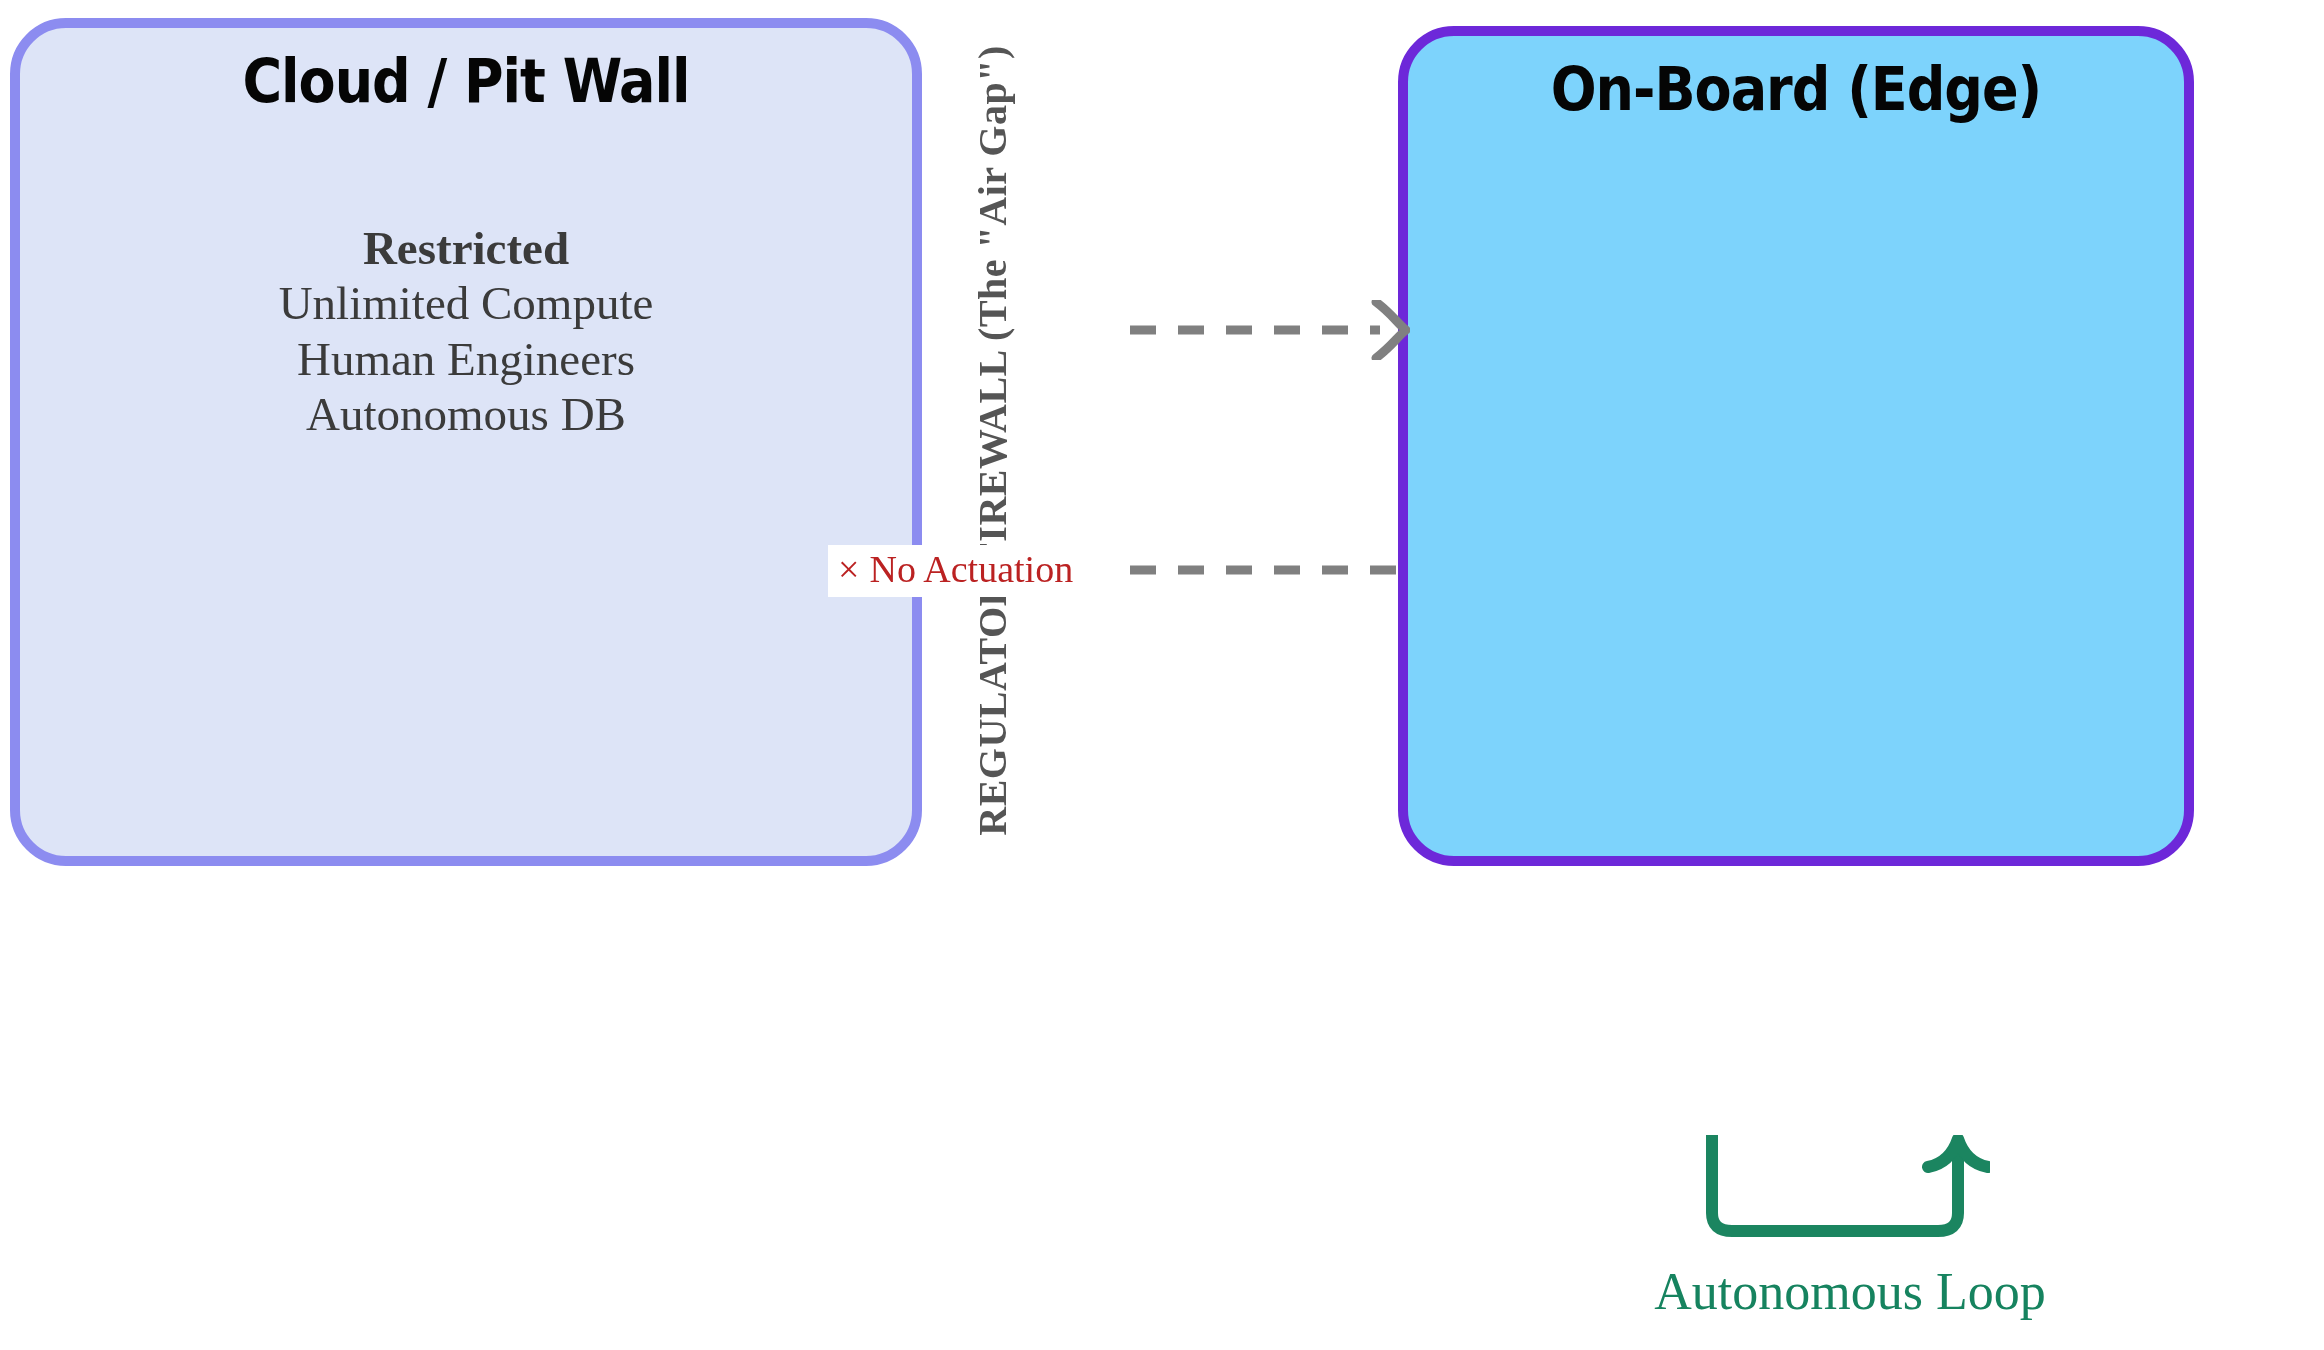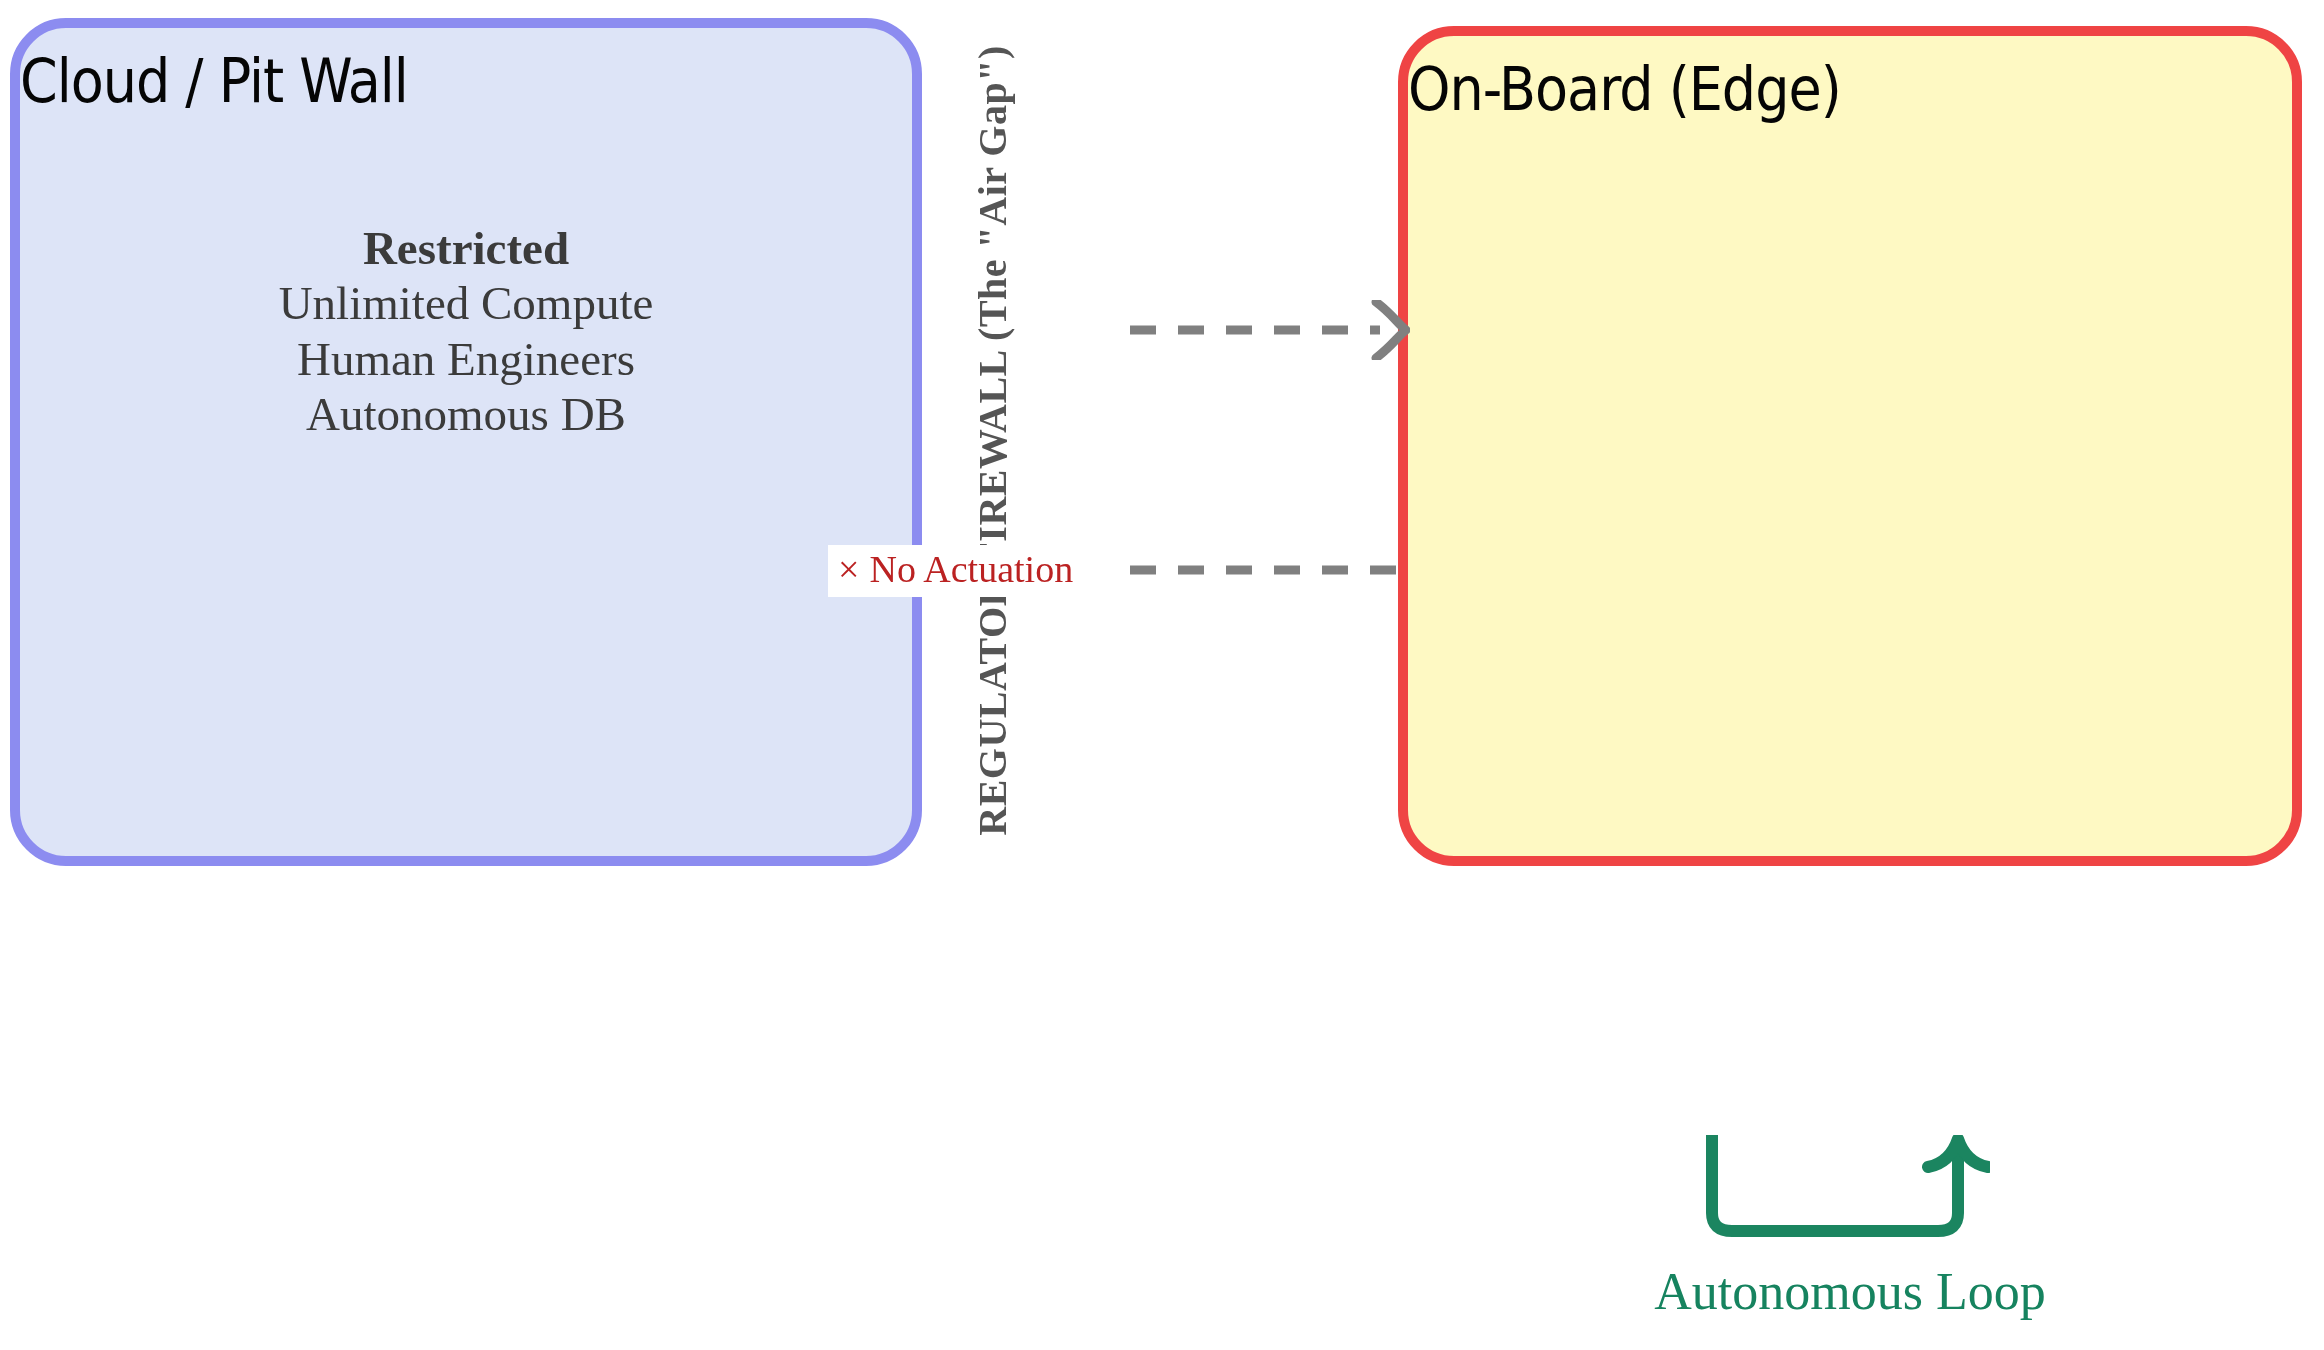--- a/index.html
+++ b/index.html
@@ -45,9 +45,9 @@
     position: absolute;
     left: 0;
     right: 0;
-    text-align: left;
+    text-align: center;
     font-family: "DejaVu Sans Condensed", "Liberation Sans Narrow", "Liberation Sans", sans-serif;
-    font-weight: normal;
+    font-weight: bold;
     font-size: 60px;
     letter-spacing: -1px;
     color: #050505;

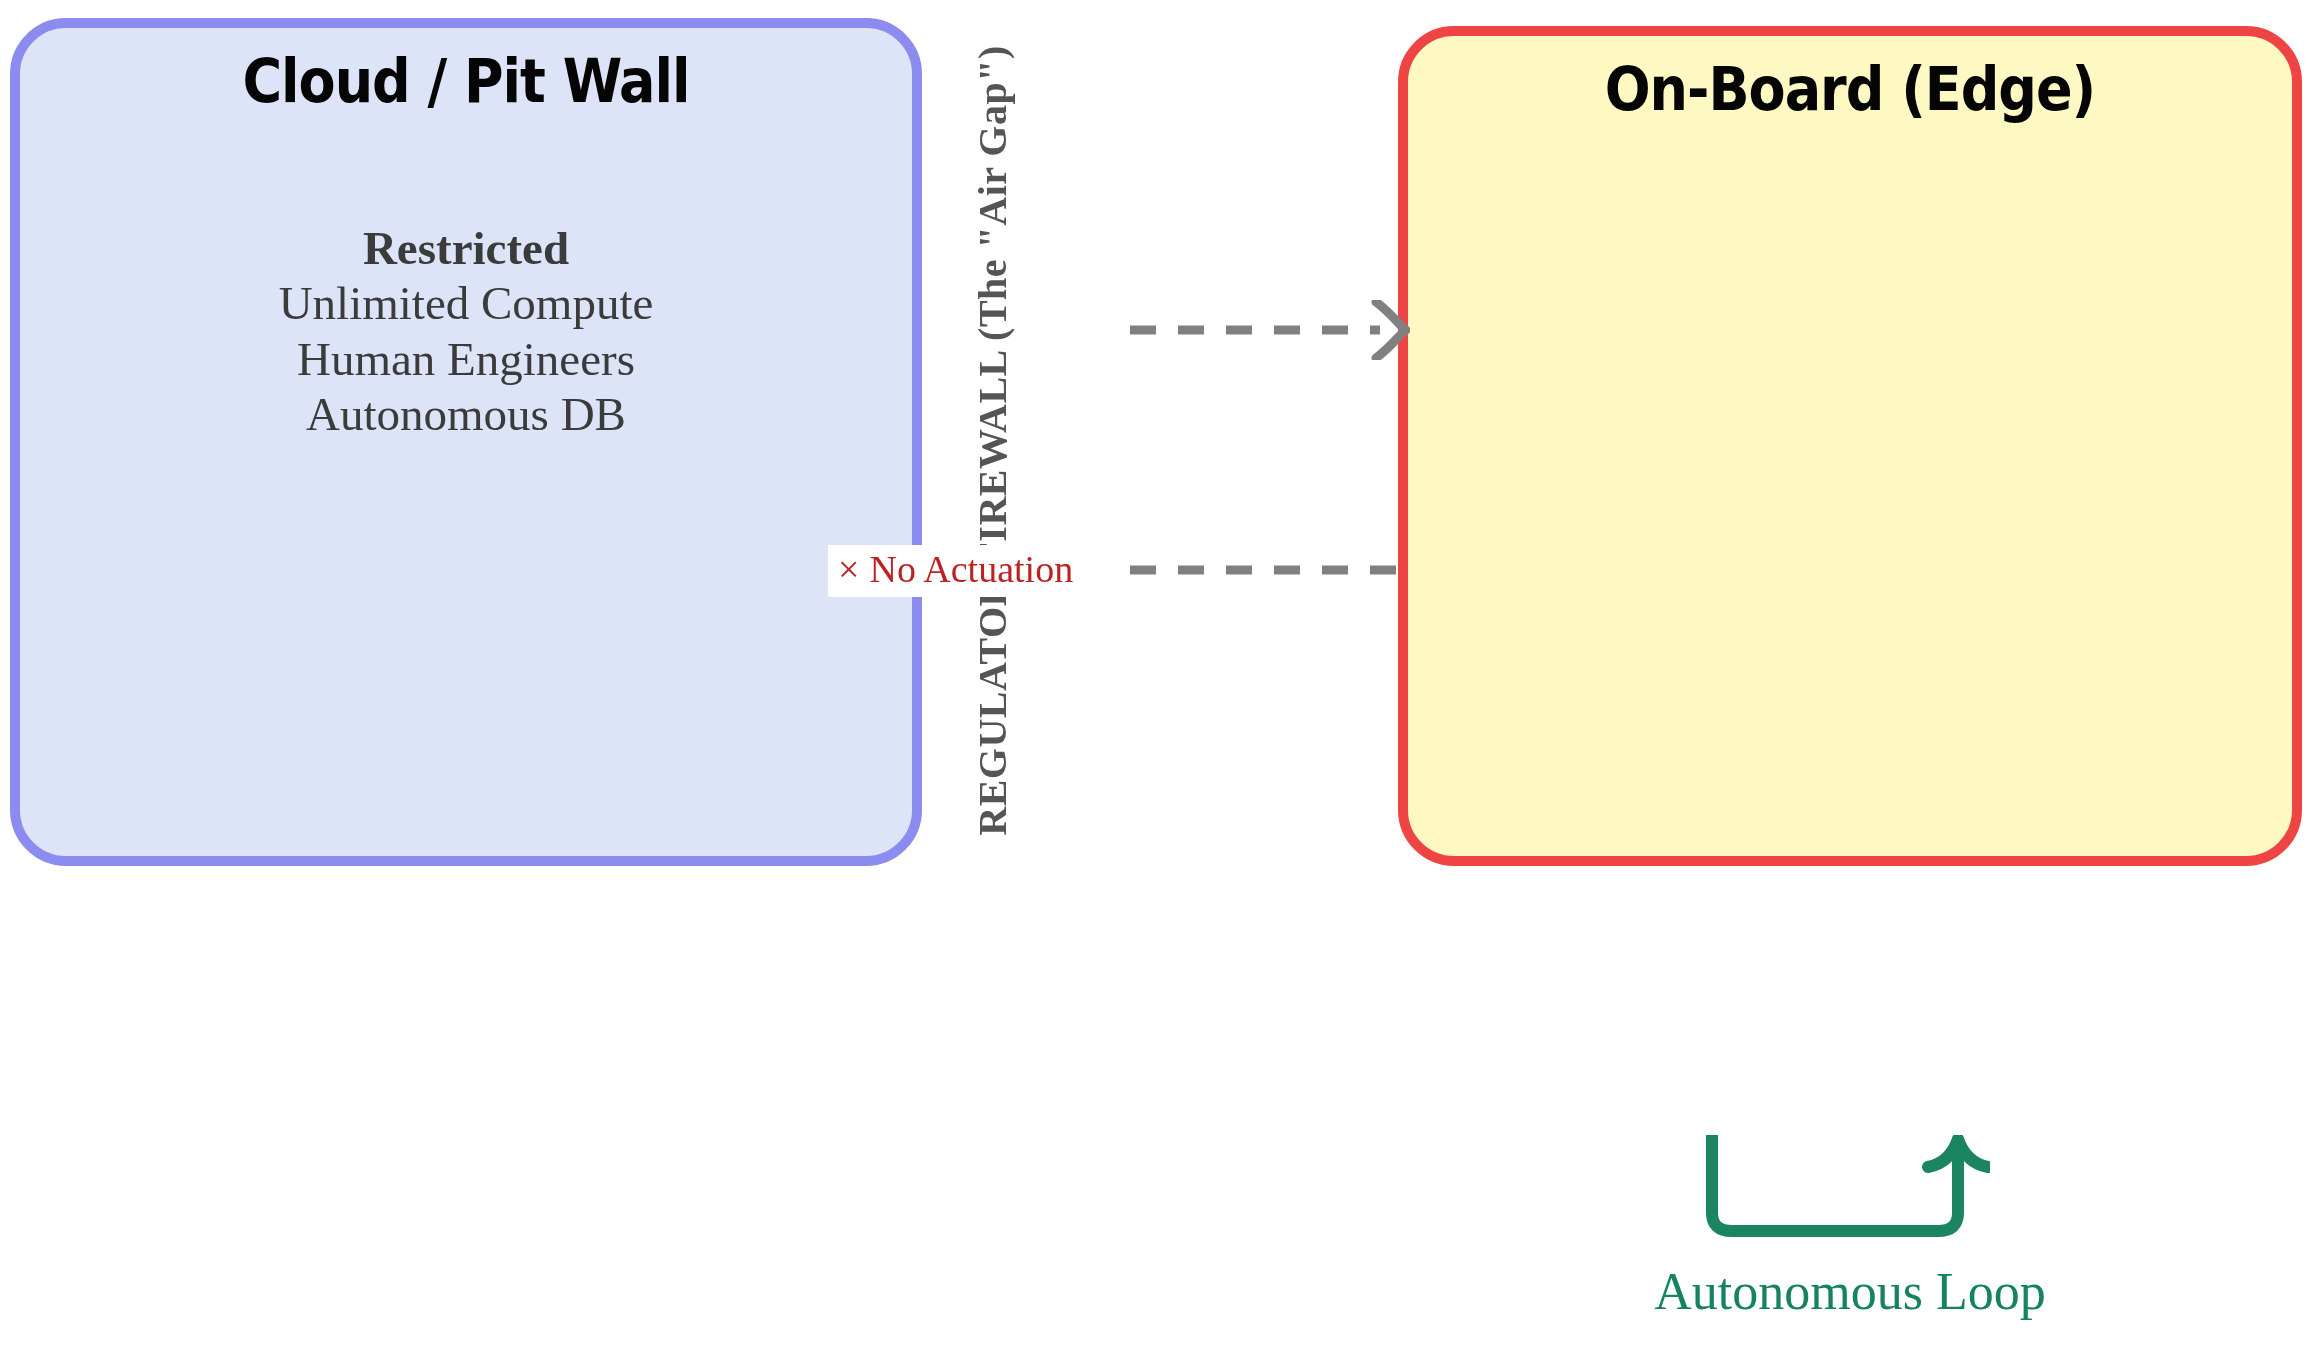--- a/index.html
+++ b/index.html
@@ -35,10 +35,10 @@
   #edge-panel {
     left: 1398px;
     top: 26px;
-    width: 904px;
+    width: 796px;
     height: 840px;
-    background: #fef9c3;
-    border: 10px solid #ef4444;
+    background: #7dd3fc;
+    border: 10px solid #6d28d9;
   }
 
   .panel-title {

